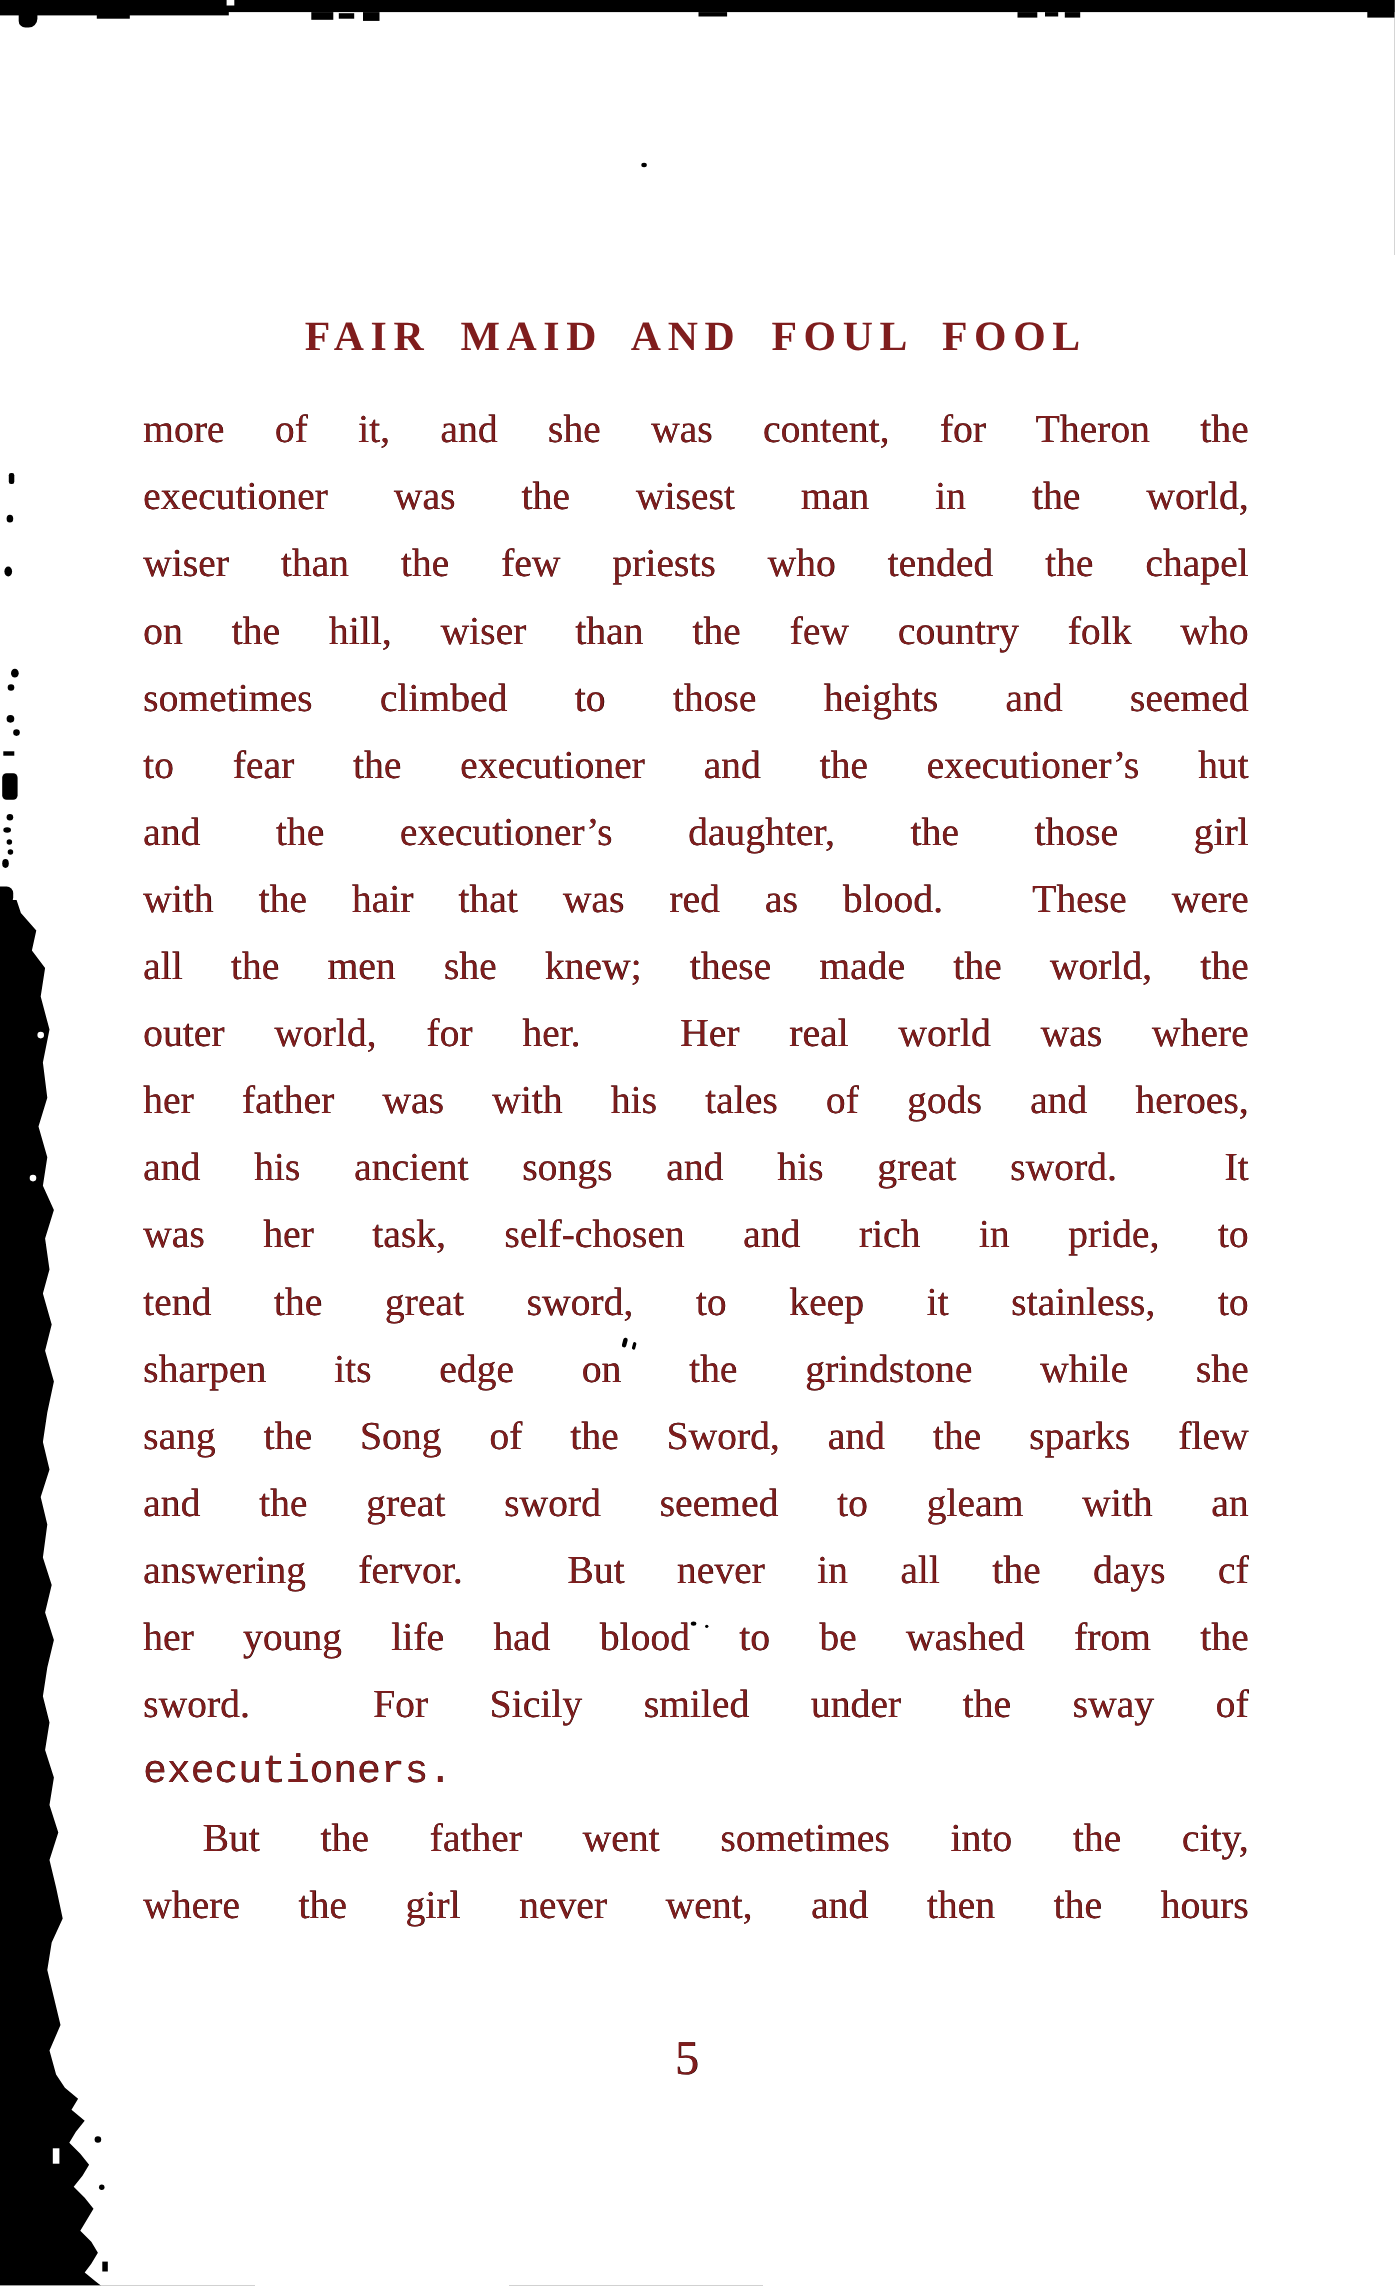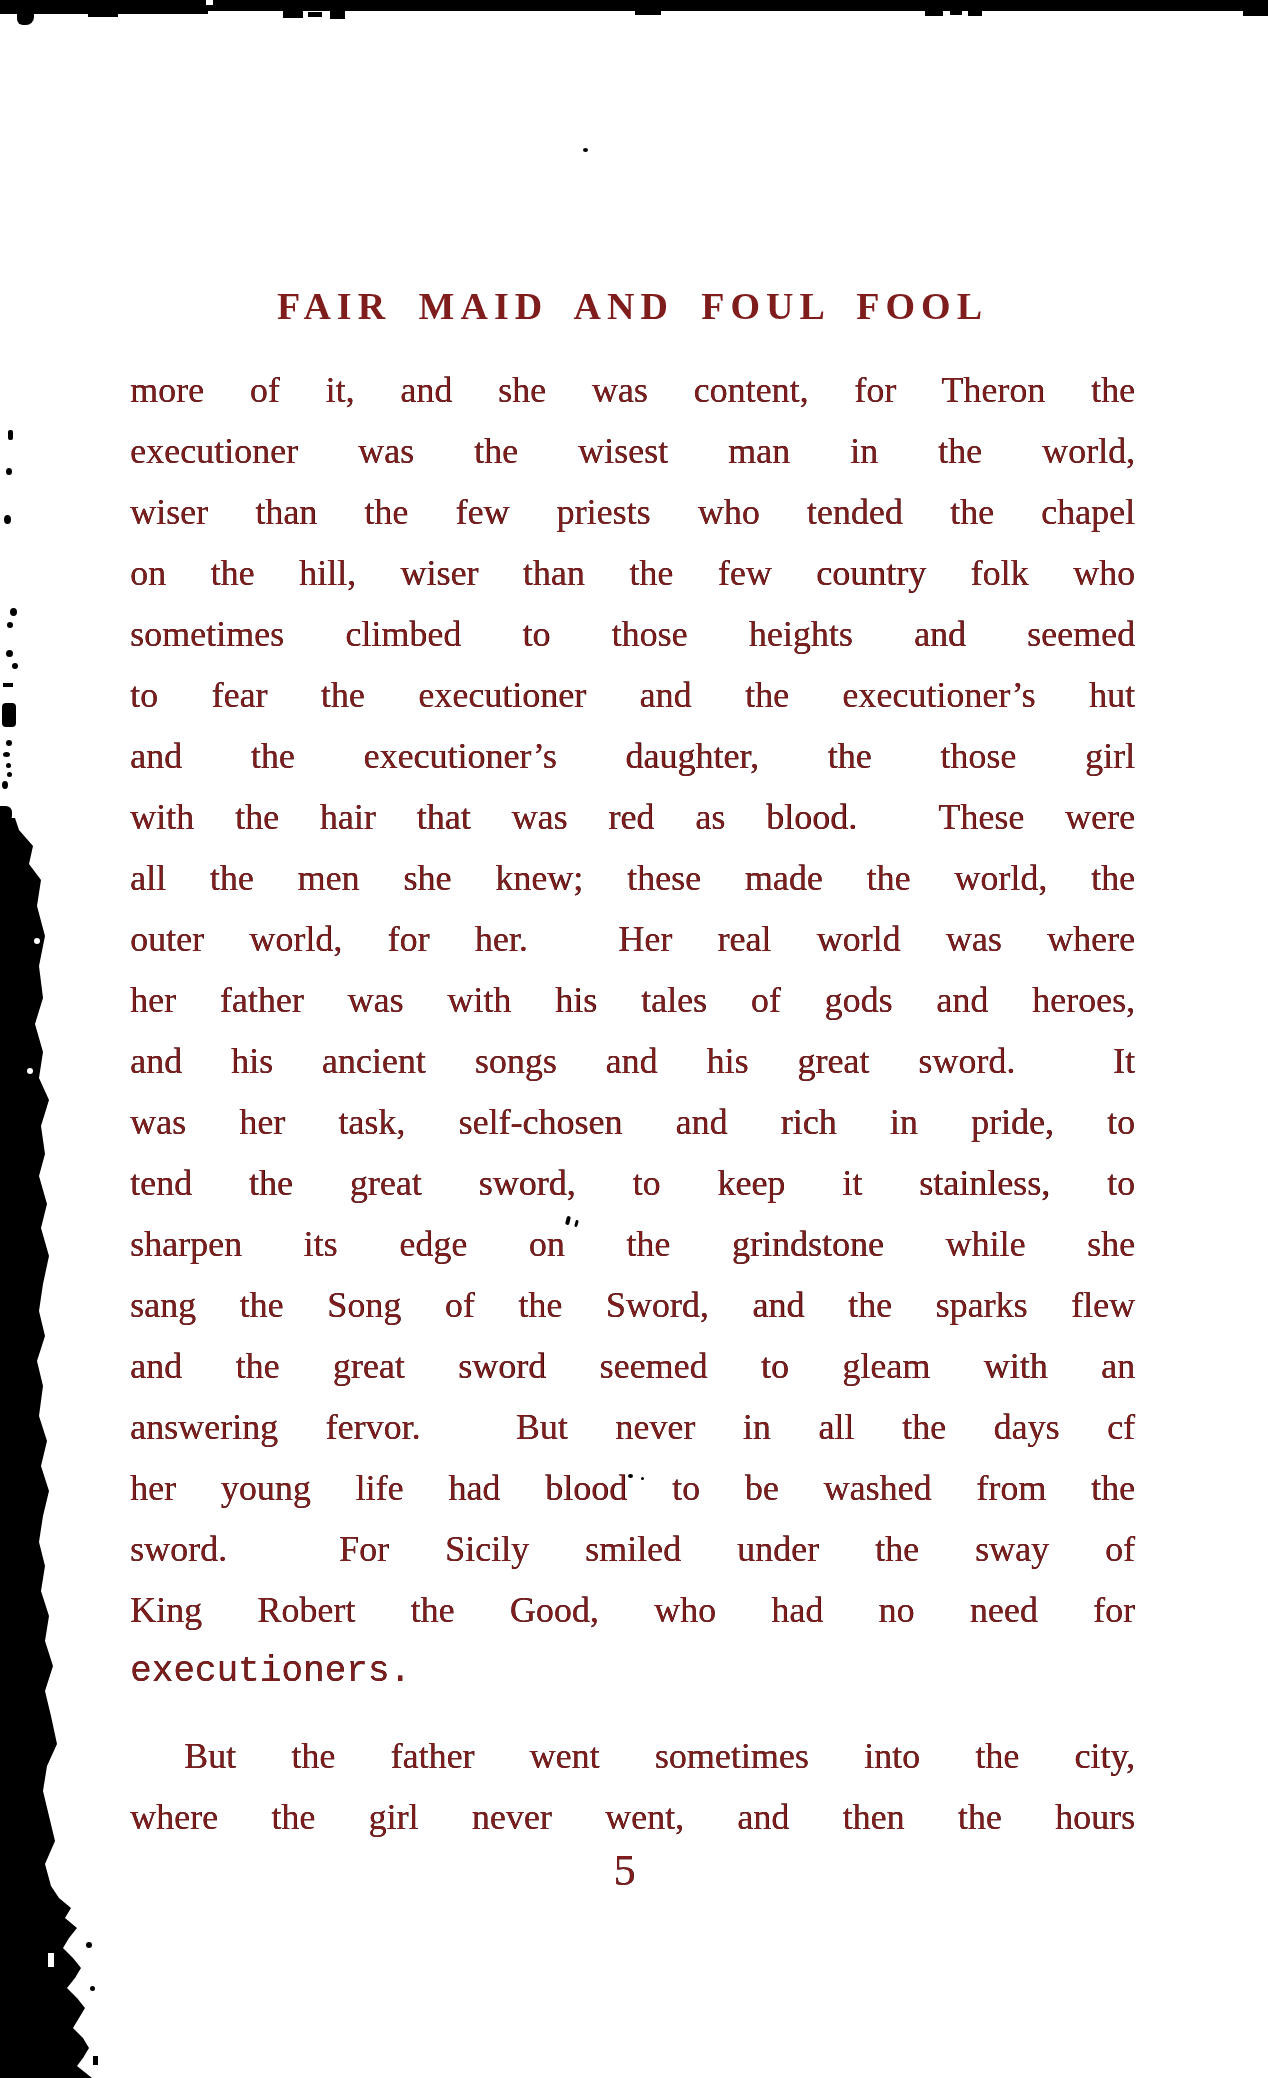--- a/index.html
+++ b/index.html
@@ -147,7 +147,6 @@
       <div class="text-line">answering fervor.&nbsp; But never in all the days cf</div>
       <div class="text-line">her young life had blood to be washed from the</div>
       <div class="text-line">sword.&nbsp; For Sicily smiled under the sway of</div>
-      <div class="text-line">King Robert the Good, who had no need for</div>
       <div class="text-line para-end">executioners.</div>
       <div class="text-line indent">But the father went sometimes into the city,</div>
       <div class="text-line">where the girl never went, and then the hours</div>

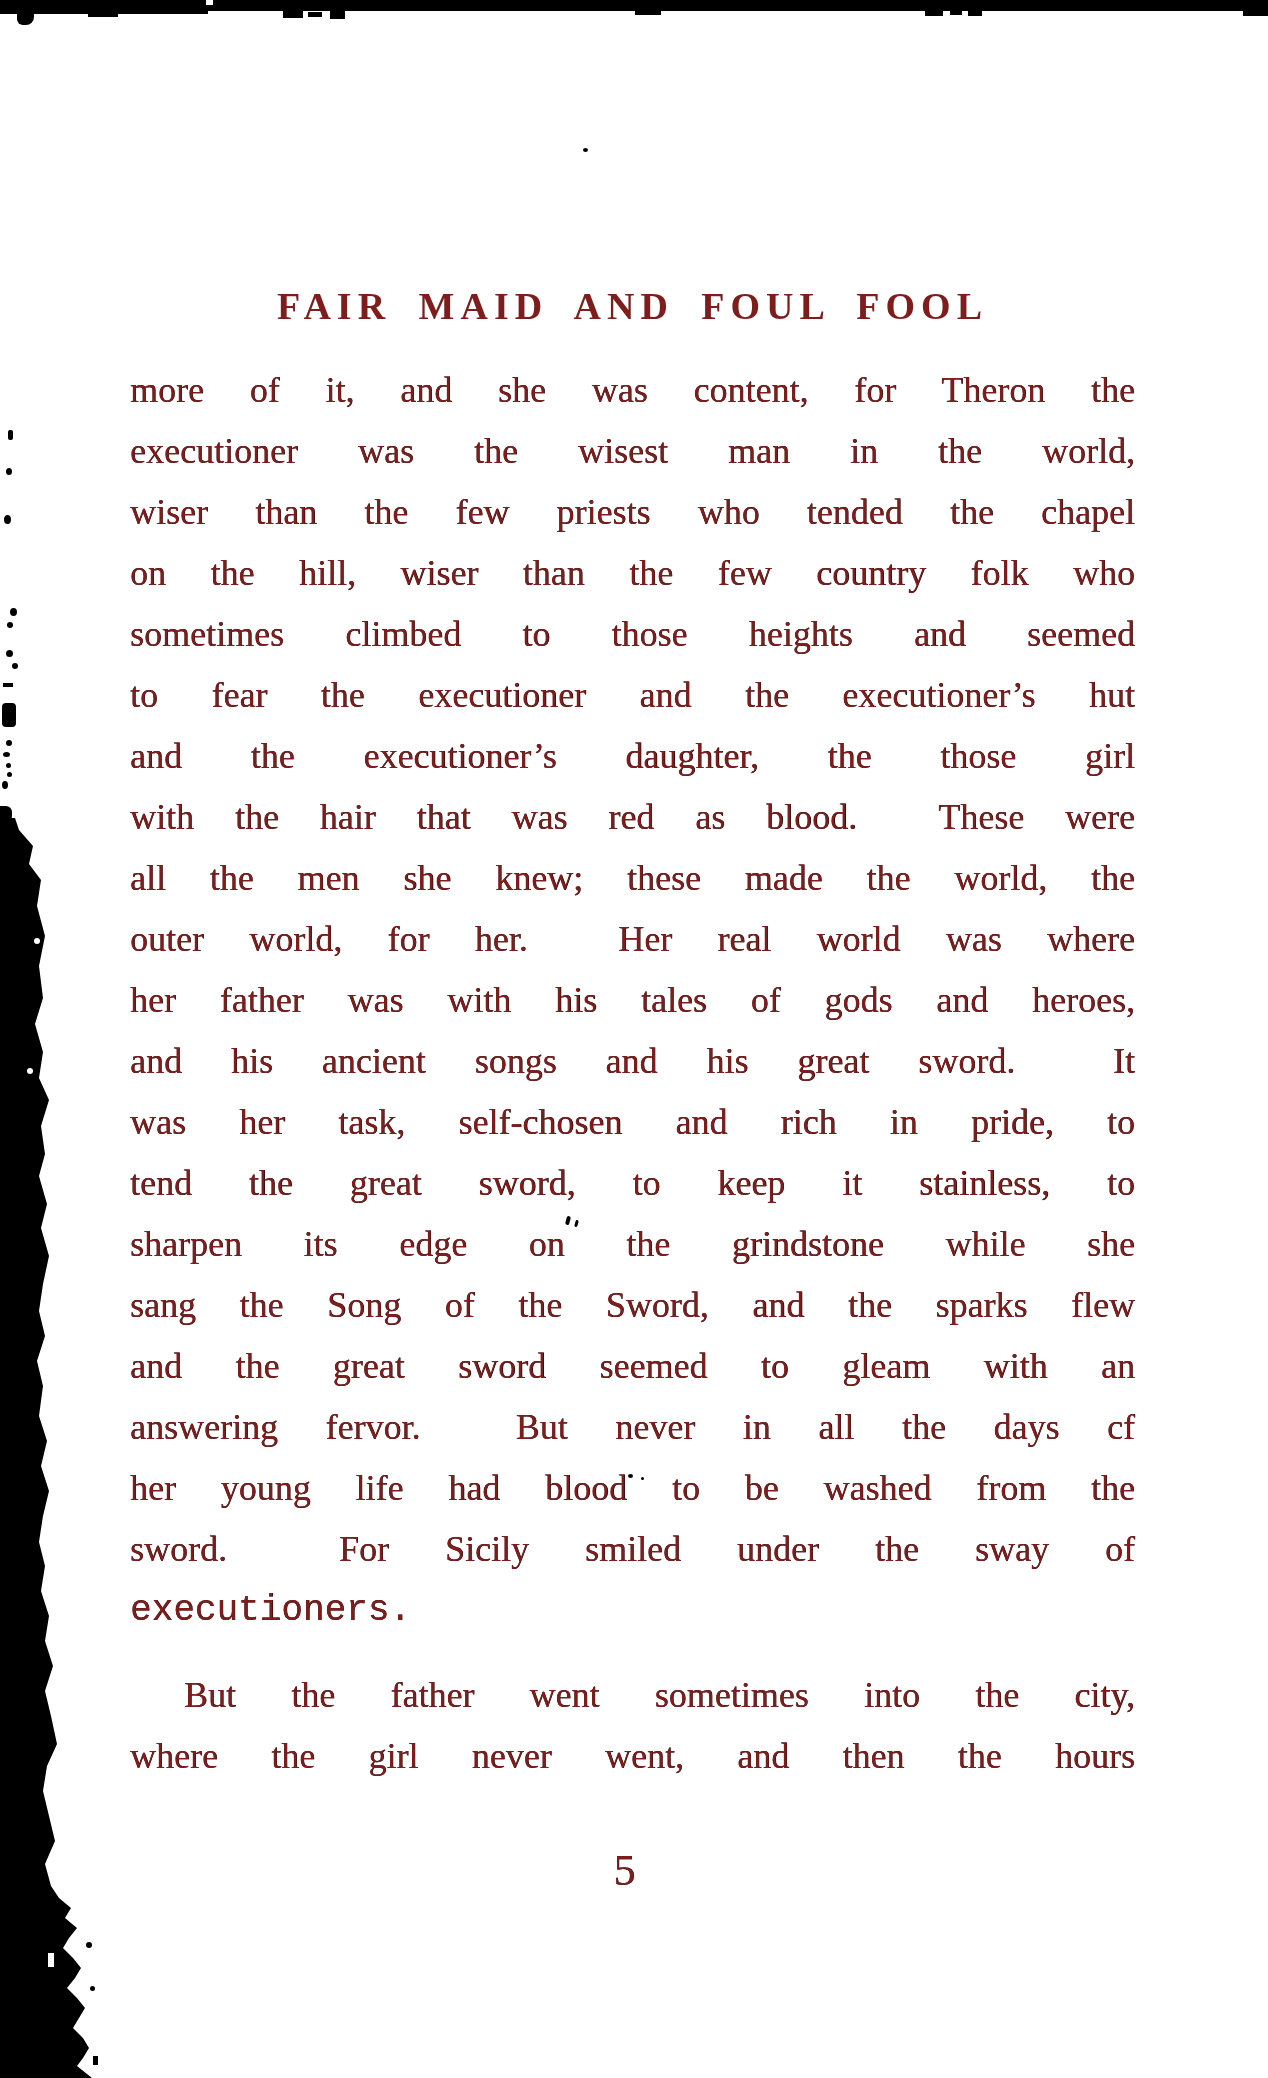--- a/index.html
+++ b/index.html
@@ -40,7 +40,7 @@
     white-space:normal;
   }
   .text-line.para-end { text-align-last:left;font-family:Liberation Mono, monospace; }
-  .text-line.indent { text-indent:54px;margin-top:24px; }
+  .text-line.indent { text-indent:54px; }
 
   .page-number {
     position:absolute;

